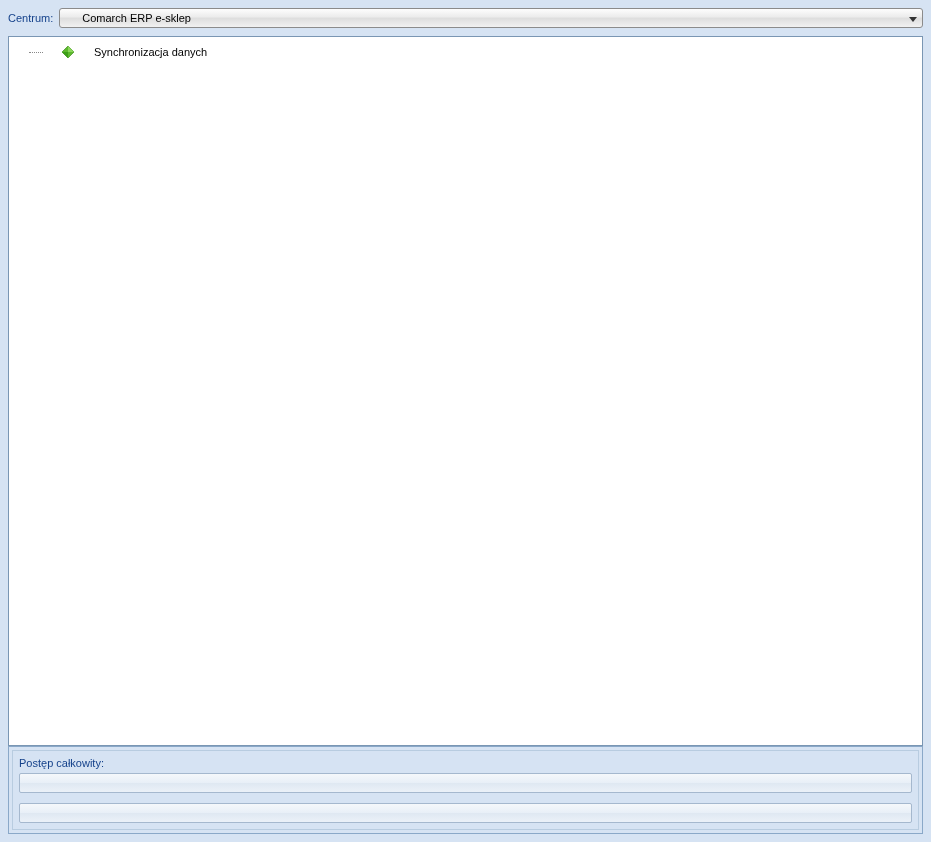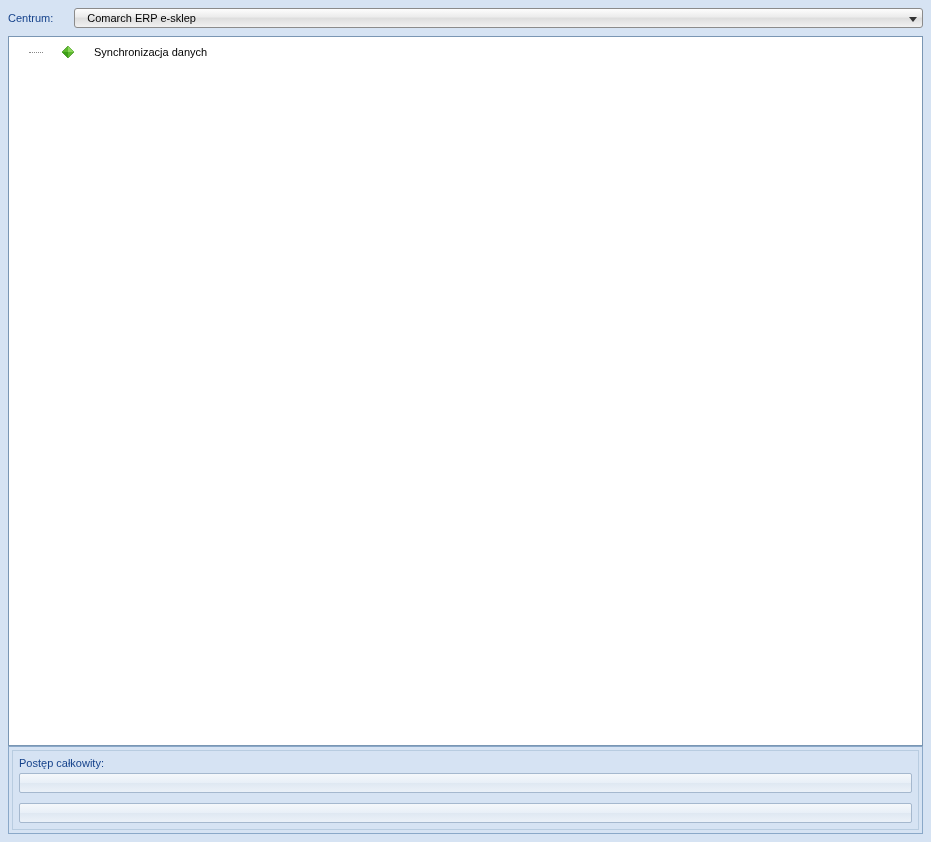--- a/index.html
+++ b/index.html
@@ -26,7 +26,7 @@
       display: flex;
       align-items: center;
       margin-bottom: 8px;
-      gap: 21px;
+      gap: 6px;
     }
     .centrum-label {
       color: #15428b;

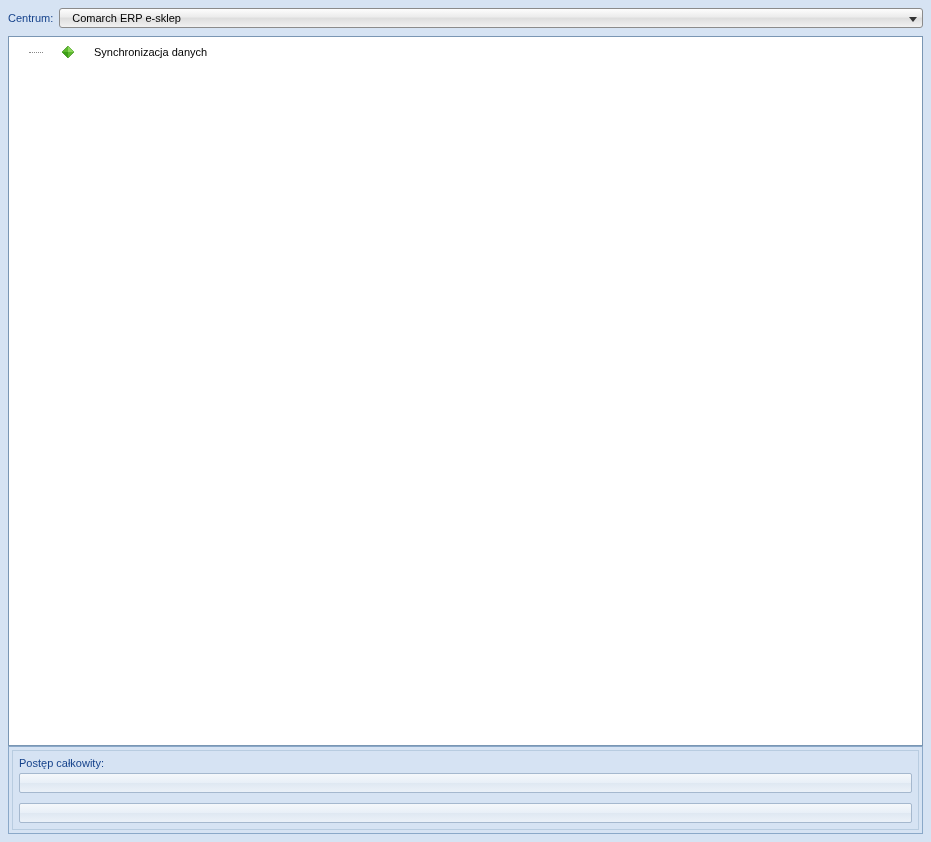--- a/index.html
+++ b/index.html
@@ -42,7 +42,7 @@
       border-radius: 3px;
       display: flex;
       align-items: center;
-      padding: 0 20px 0 12px;
+      padding: 0 20px 0 22px;
       cursor: pointer;
     }
     .dropdown-text {

